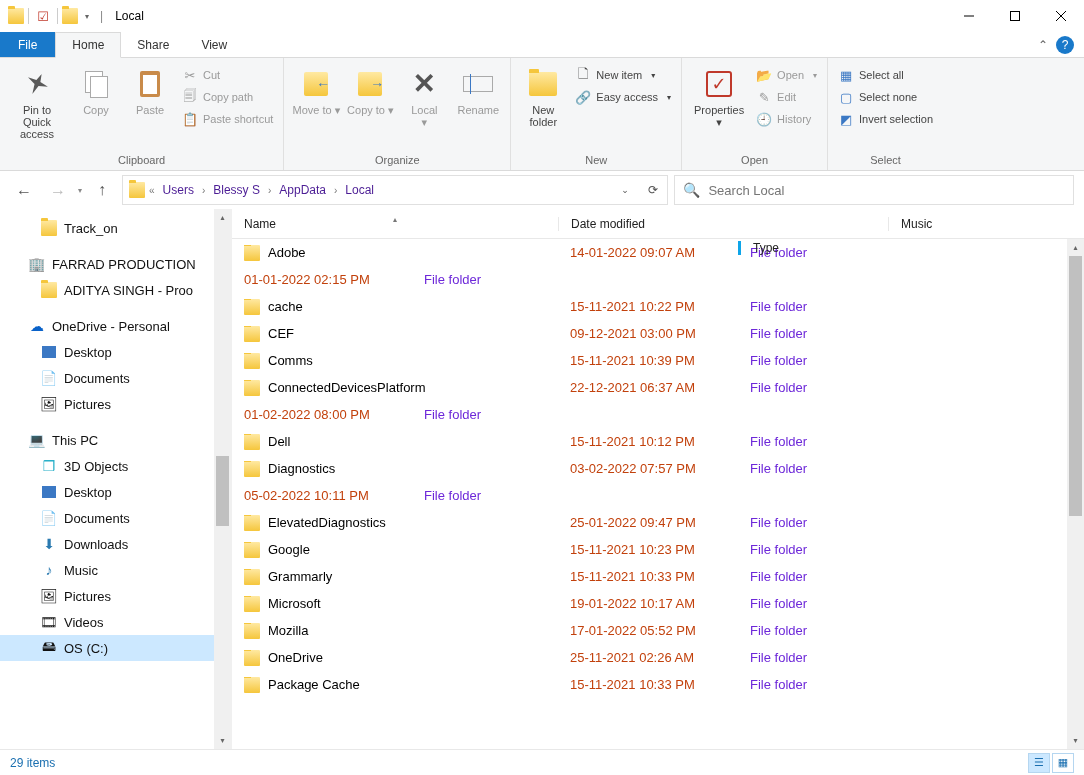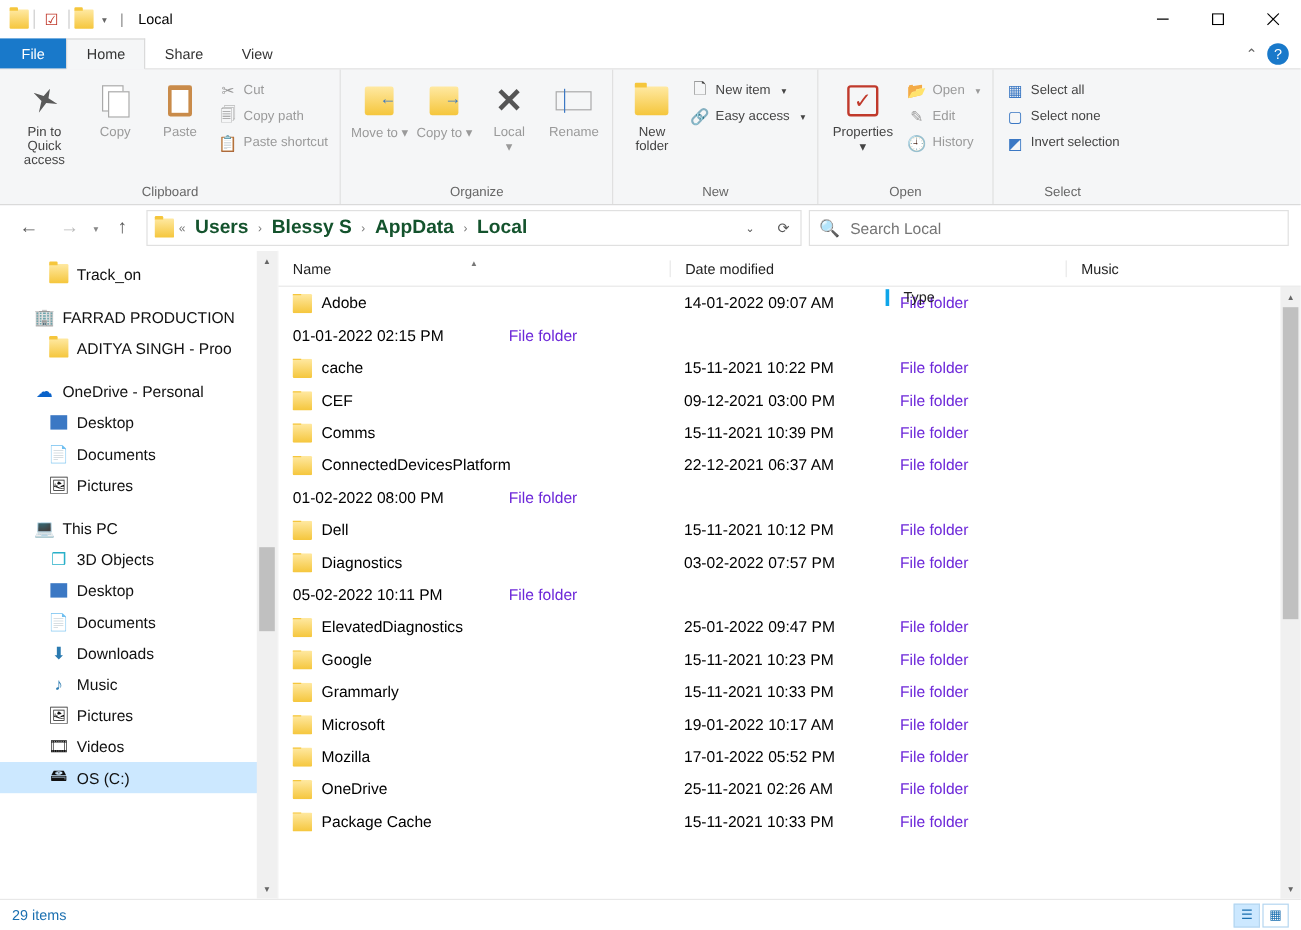--- a/index.html
+++ b/index.html
@@ -47,7 +47,7 @@
 .nav-arrow.disabled { color: #bbb; }
 .nav-dd { font-size: 8px; color: #888; }
 .addr { flex: 1; height: 30px; border: 1px solid #e0e0e0; display: flex; align-items: center; gap: 2px; padding-left: 6px; }
-.addr .crumb { padding: 0 4px; font-size: 16px; color: #14532d; font-weight: bold; }
+.addr .crumb { padding: 0 4px; font-size: 12px; color: #4c1d95; }
 .addr .crumb-sep { font-size: 10px; color: #777; padding: 0 2px; }
 .addr .addr-right { margin-left: auto; display: flex; }
 .addr .addr-btn { width: 28px; height: 28px; display: flex; align-items: center; justify-content: center; color: #555; }

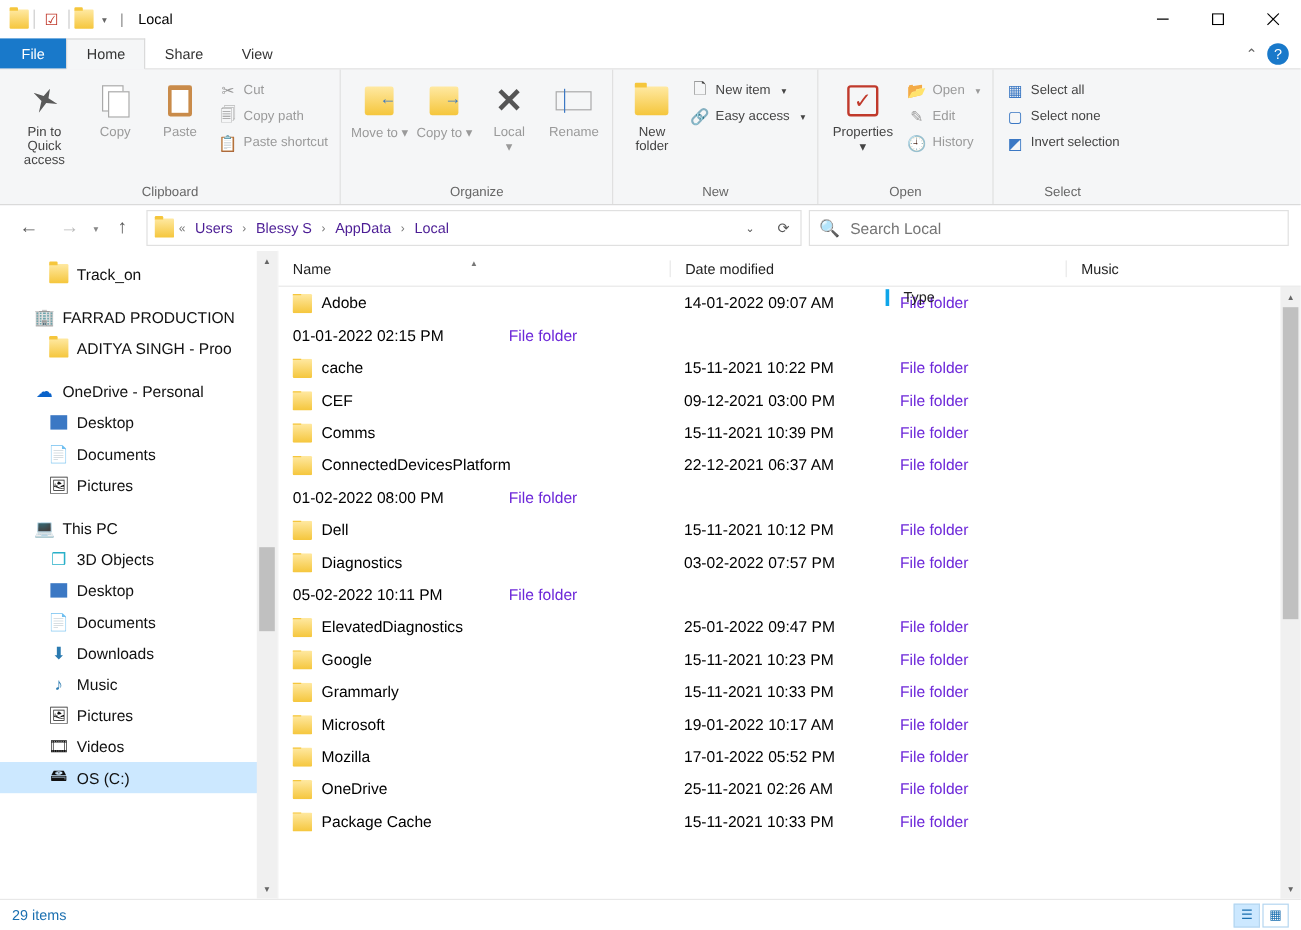--- a/index.html
+++ b/index.html
@@ -81,7 +81,7 @@
 .row { display: flex; align-items: center; height: 27px; font-size: 13px; }
 .row .cell { padding-left: 12px; overflow: hidden; text-overflow: ellipsis; white-space: nowrap; }
 .row .cell.name { width: 326px; display: flex; align-items: center; gap: 8px; }
-.row .cell.date { width: 180px; color: #000000; }
+.row .cell.date { width: 180px; color: #c2410c; }
 .row .cell.type { width: 150px; color: #6d28d9; }
 .row .cell.size { width: 100px; }
 .lp-scroll { position: absolute; right: 0; top: 30px; bottom: 0; width: 17px; background: #f0f0f0; display: flex; flex-direction: column; }

